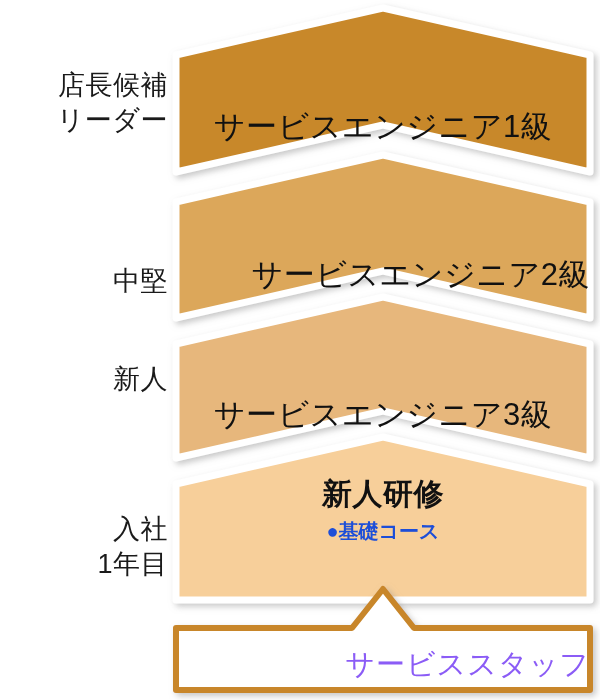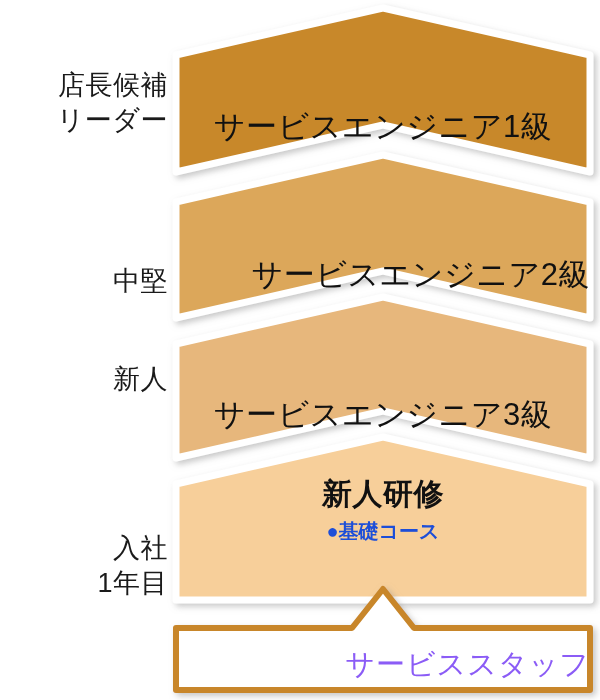--- a/index.html
+++ b/index.html
@@ -39,7 +39,7 @@
   .label-l1 { top: 68px; }
   .label-l2 { top: 228px; margin-top: 36px; }
   .label-l3 { top: 362px; }
-  .label-l4 { top: 512px; margin-top: 19px; }
+  .label-l4 { top: 512px; }
 
   
   .chev-text {

